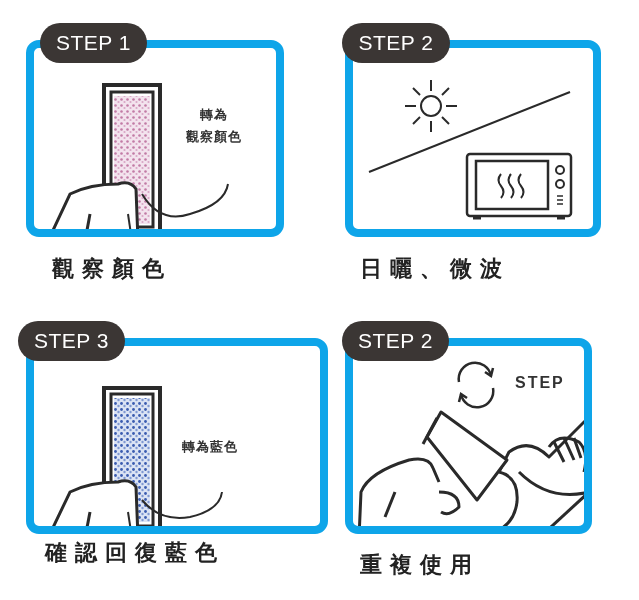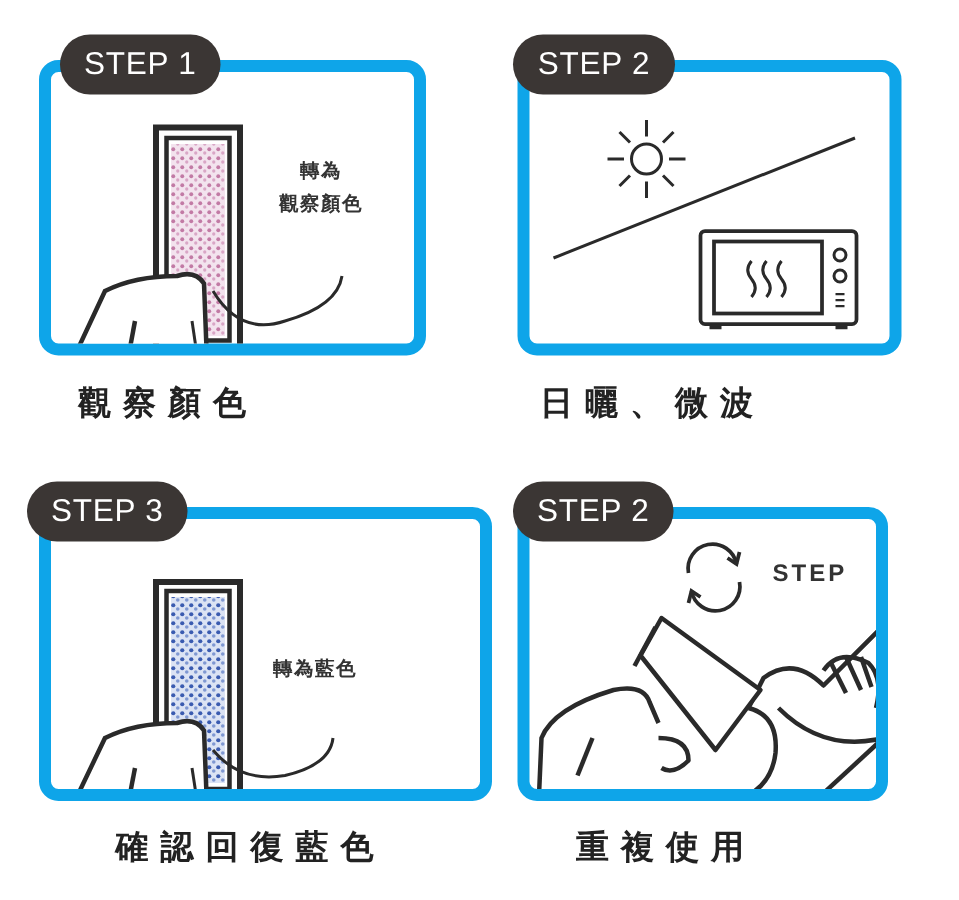--- a/index.html
+++ b/index.html
@@ -100,7 +100,7 @@
   <div class="label" style="left:148px;top:90px;">轉為藍色</div>
 </div>
 <div class="pill" style="left:18px;top:321px;width:107px;text-align:center;">STEP 3</div>
-<div class="caption" style="left:45px;top:550px;margin-left:32px;">確認回復藍色</div>
+<div class="caption" style="left:45px;top:538px;">確認回復藍色</div>
 
 <div class="card" style="left:345px;top:338px;width:247px;height:196px;">
   <svg width="46" height="46" style="left:100px;top:16px;">

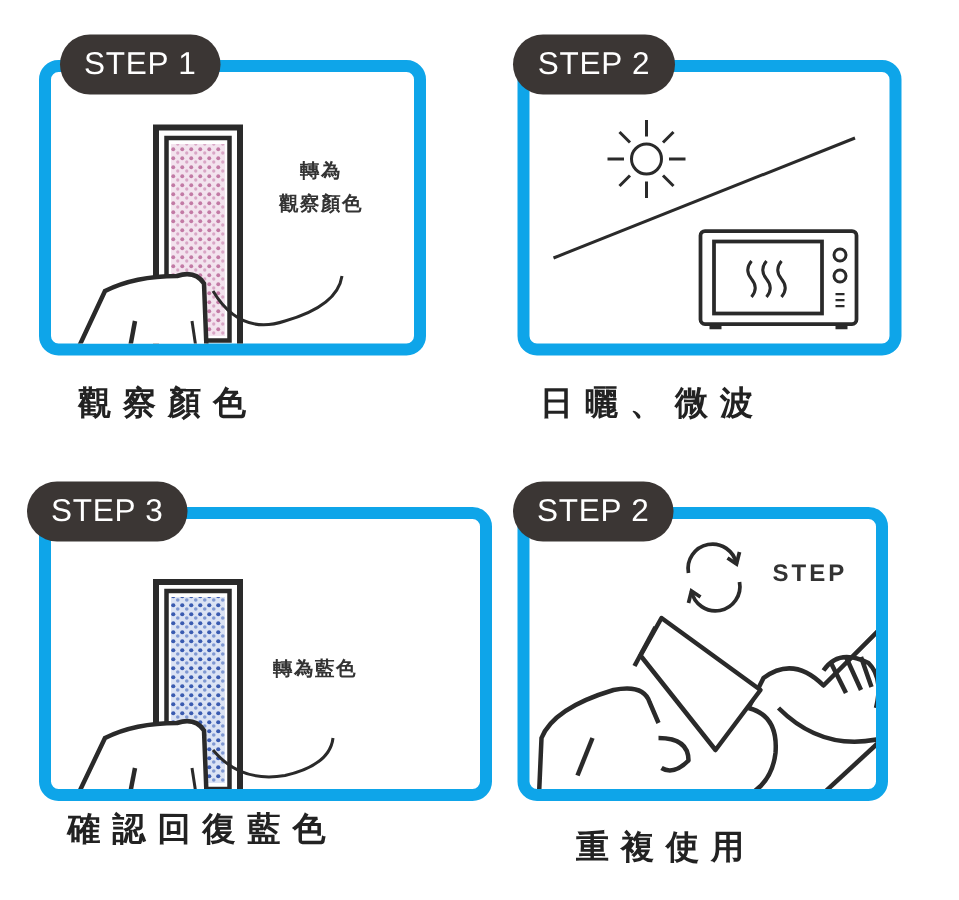--- a/index.html
+++ b/index.html
@@ -129,6 +129,6 @@
   </svg>
 </div>
 <div class="pill" style="left:342px;top:321px;width:107px;">STEP 2</div>
-<div class="caption" style="left:360px;top:550px;margin-left:24px;">重複使用</div>
+<div class="caption" style="left:360px;top:550px;">重複使用</div>
 
 </body></html>

